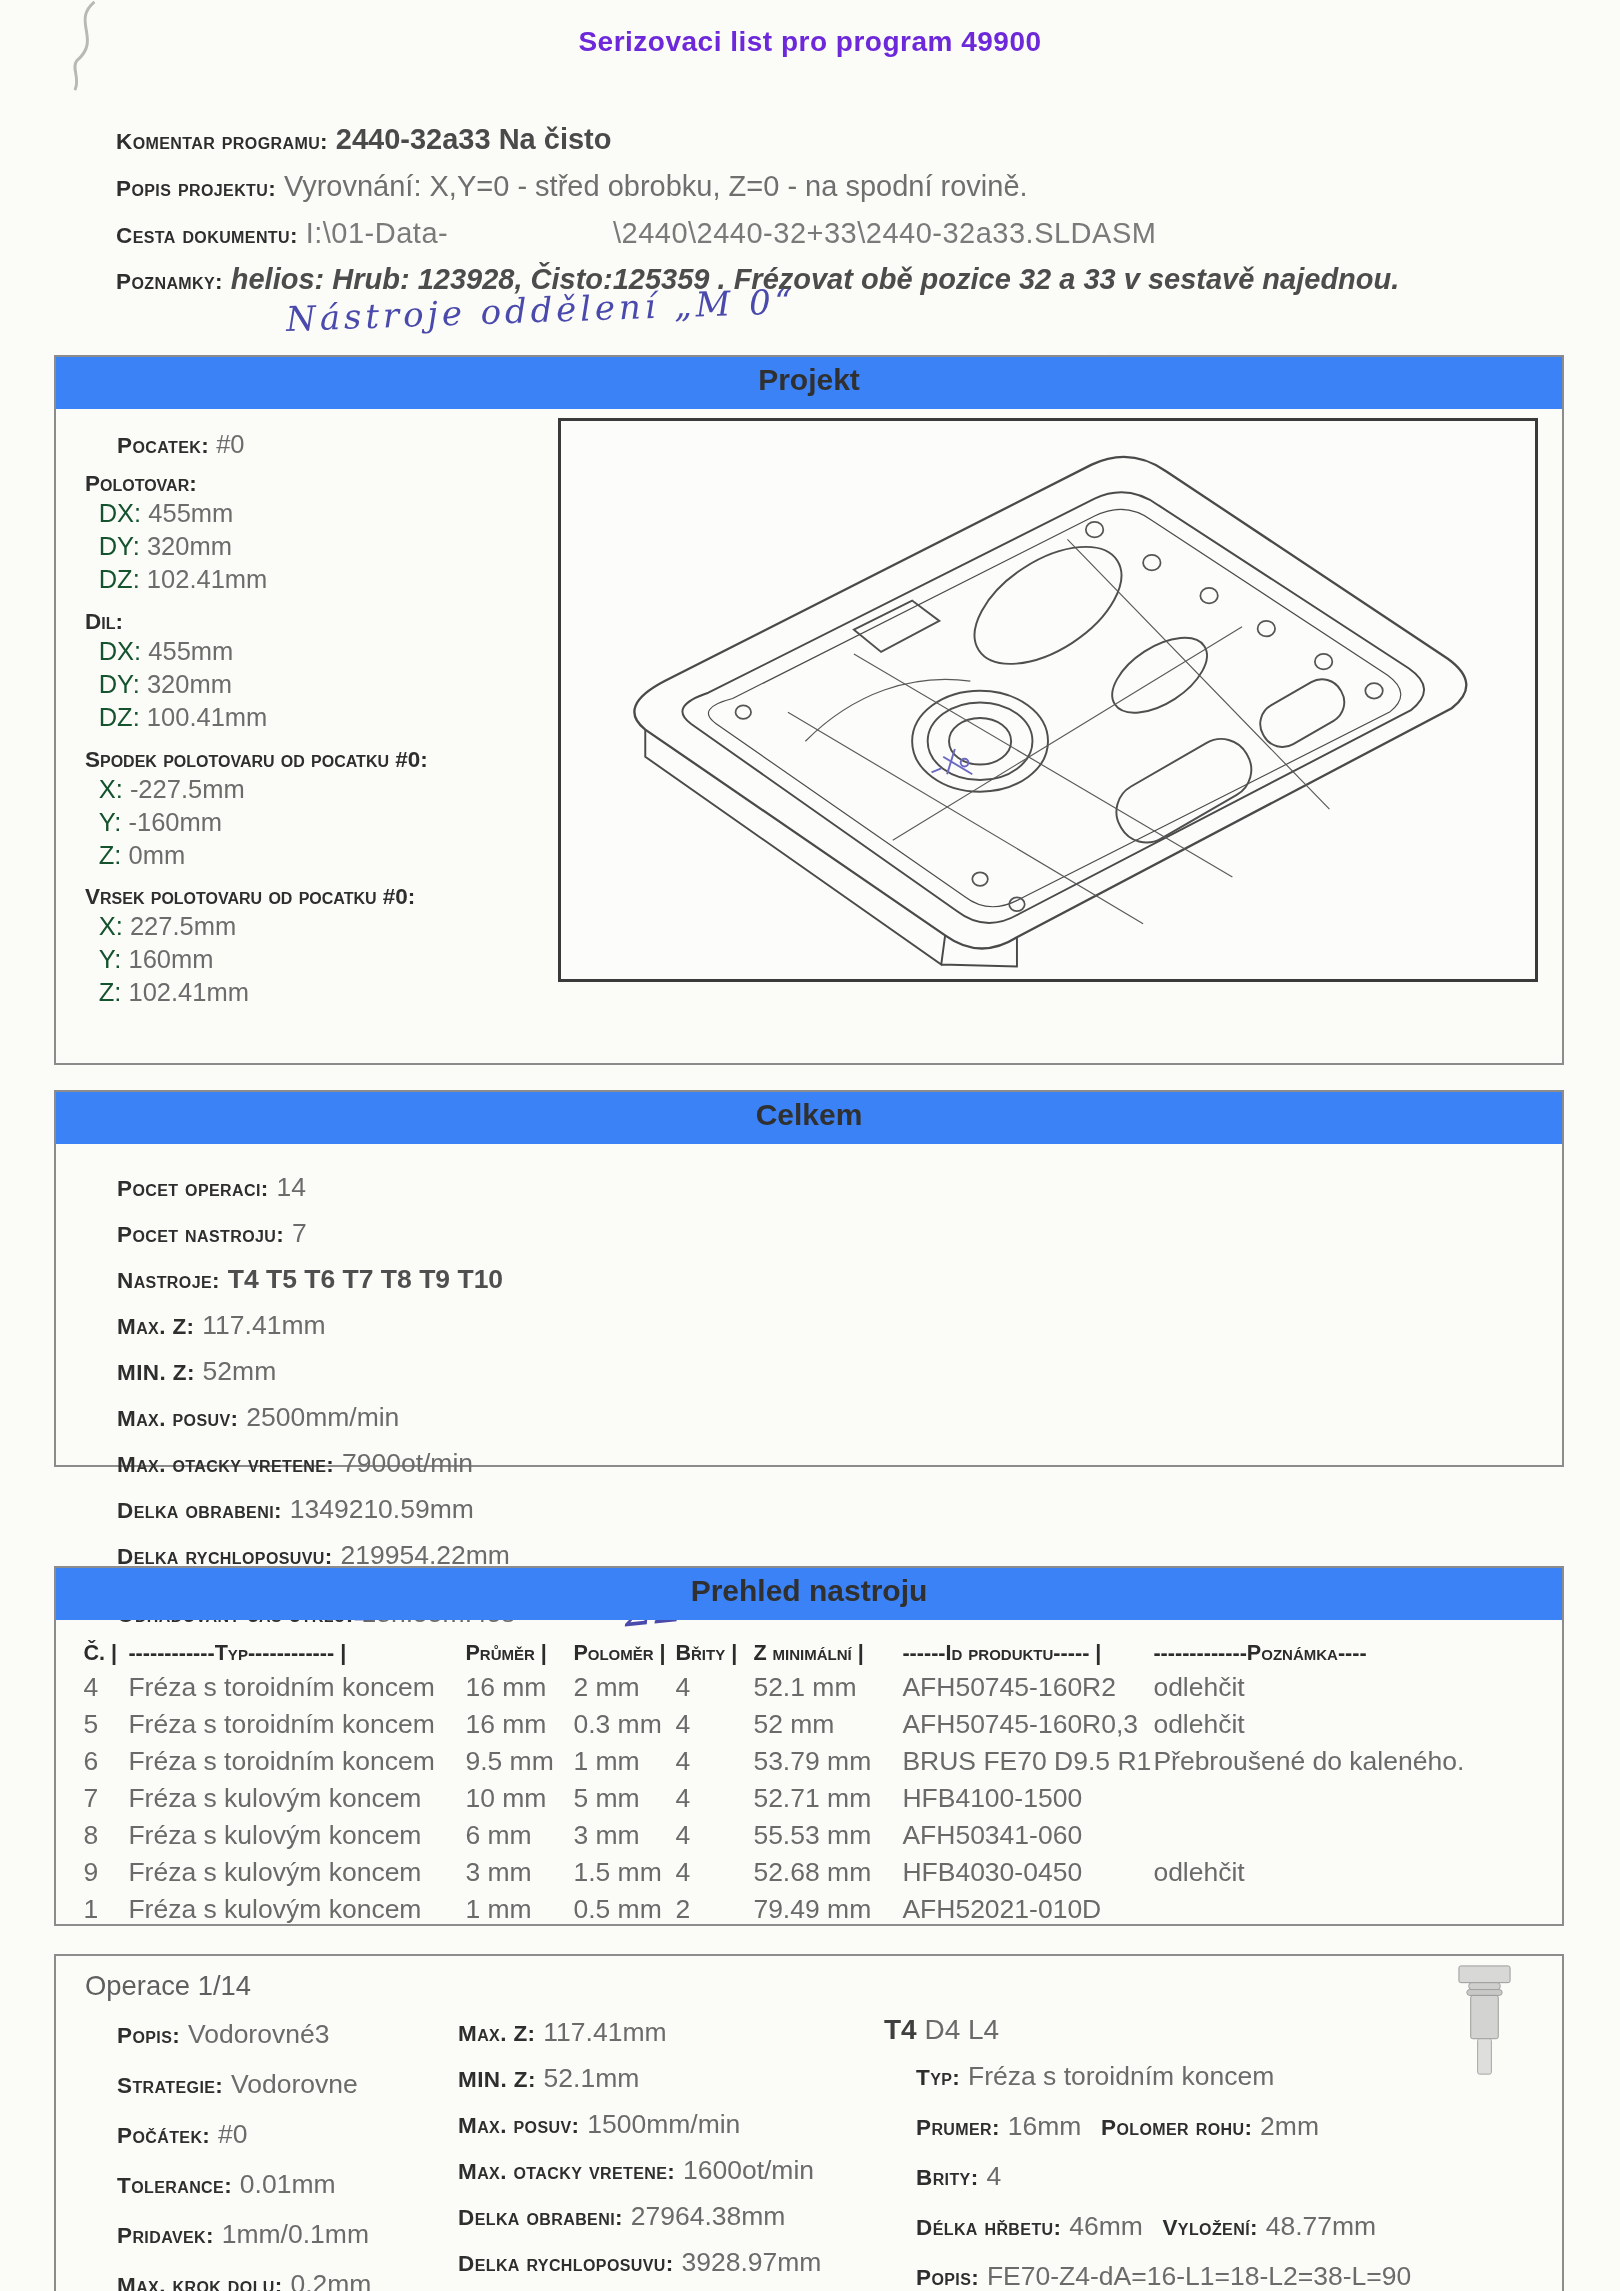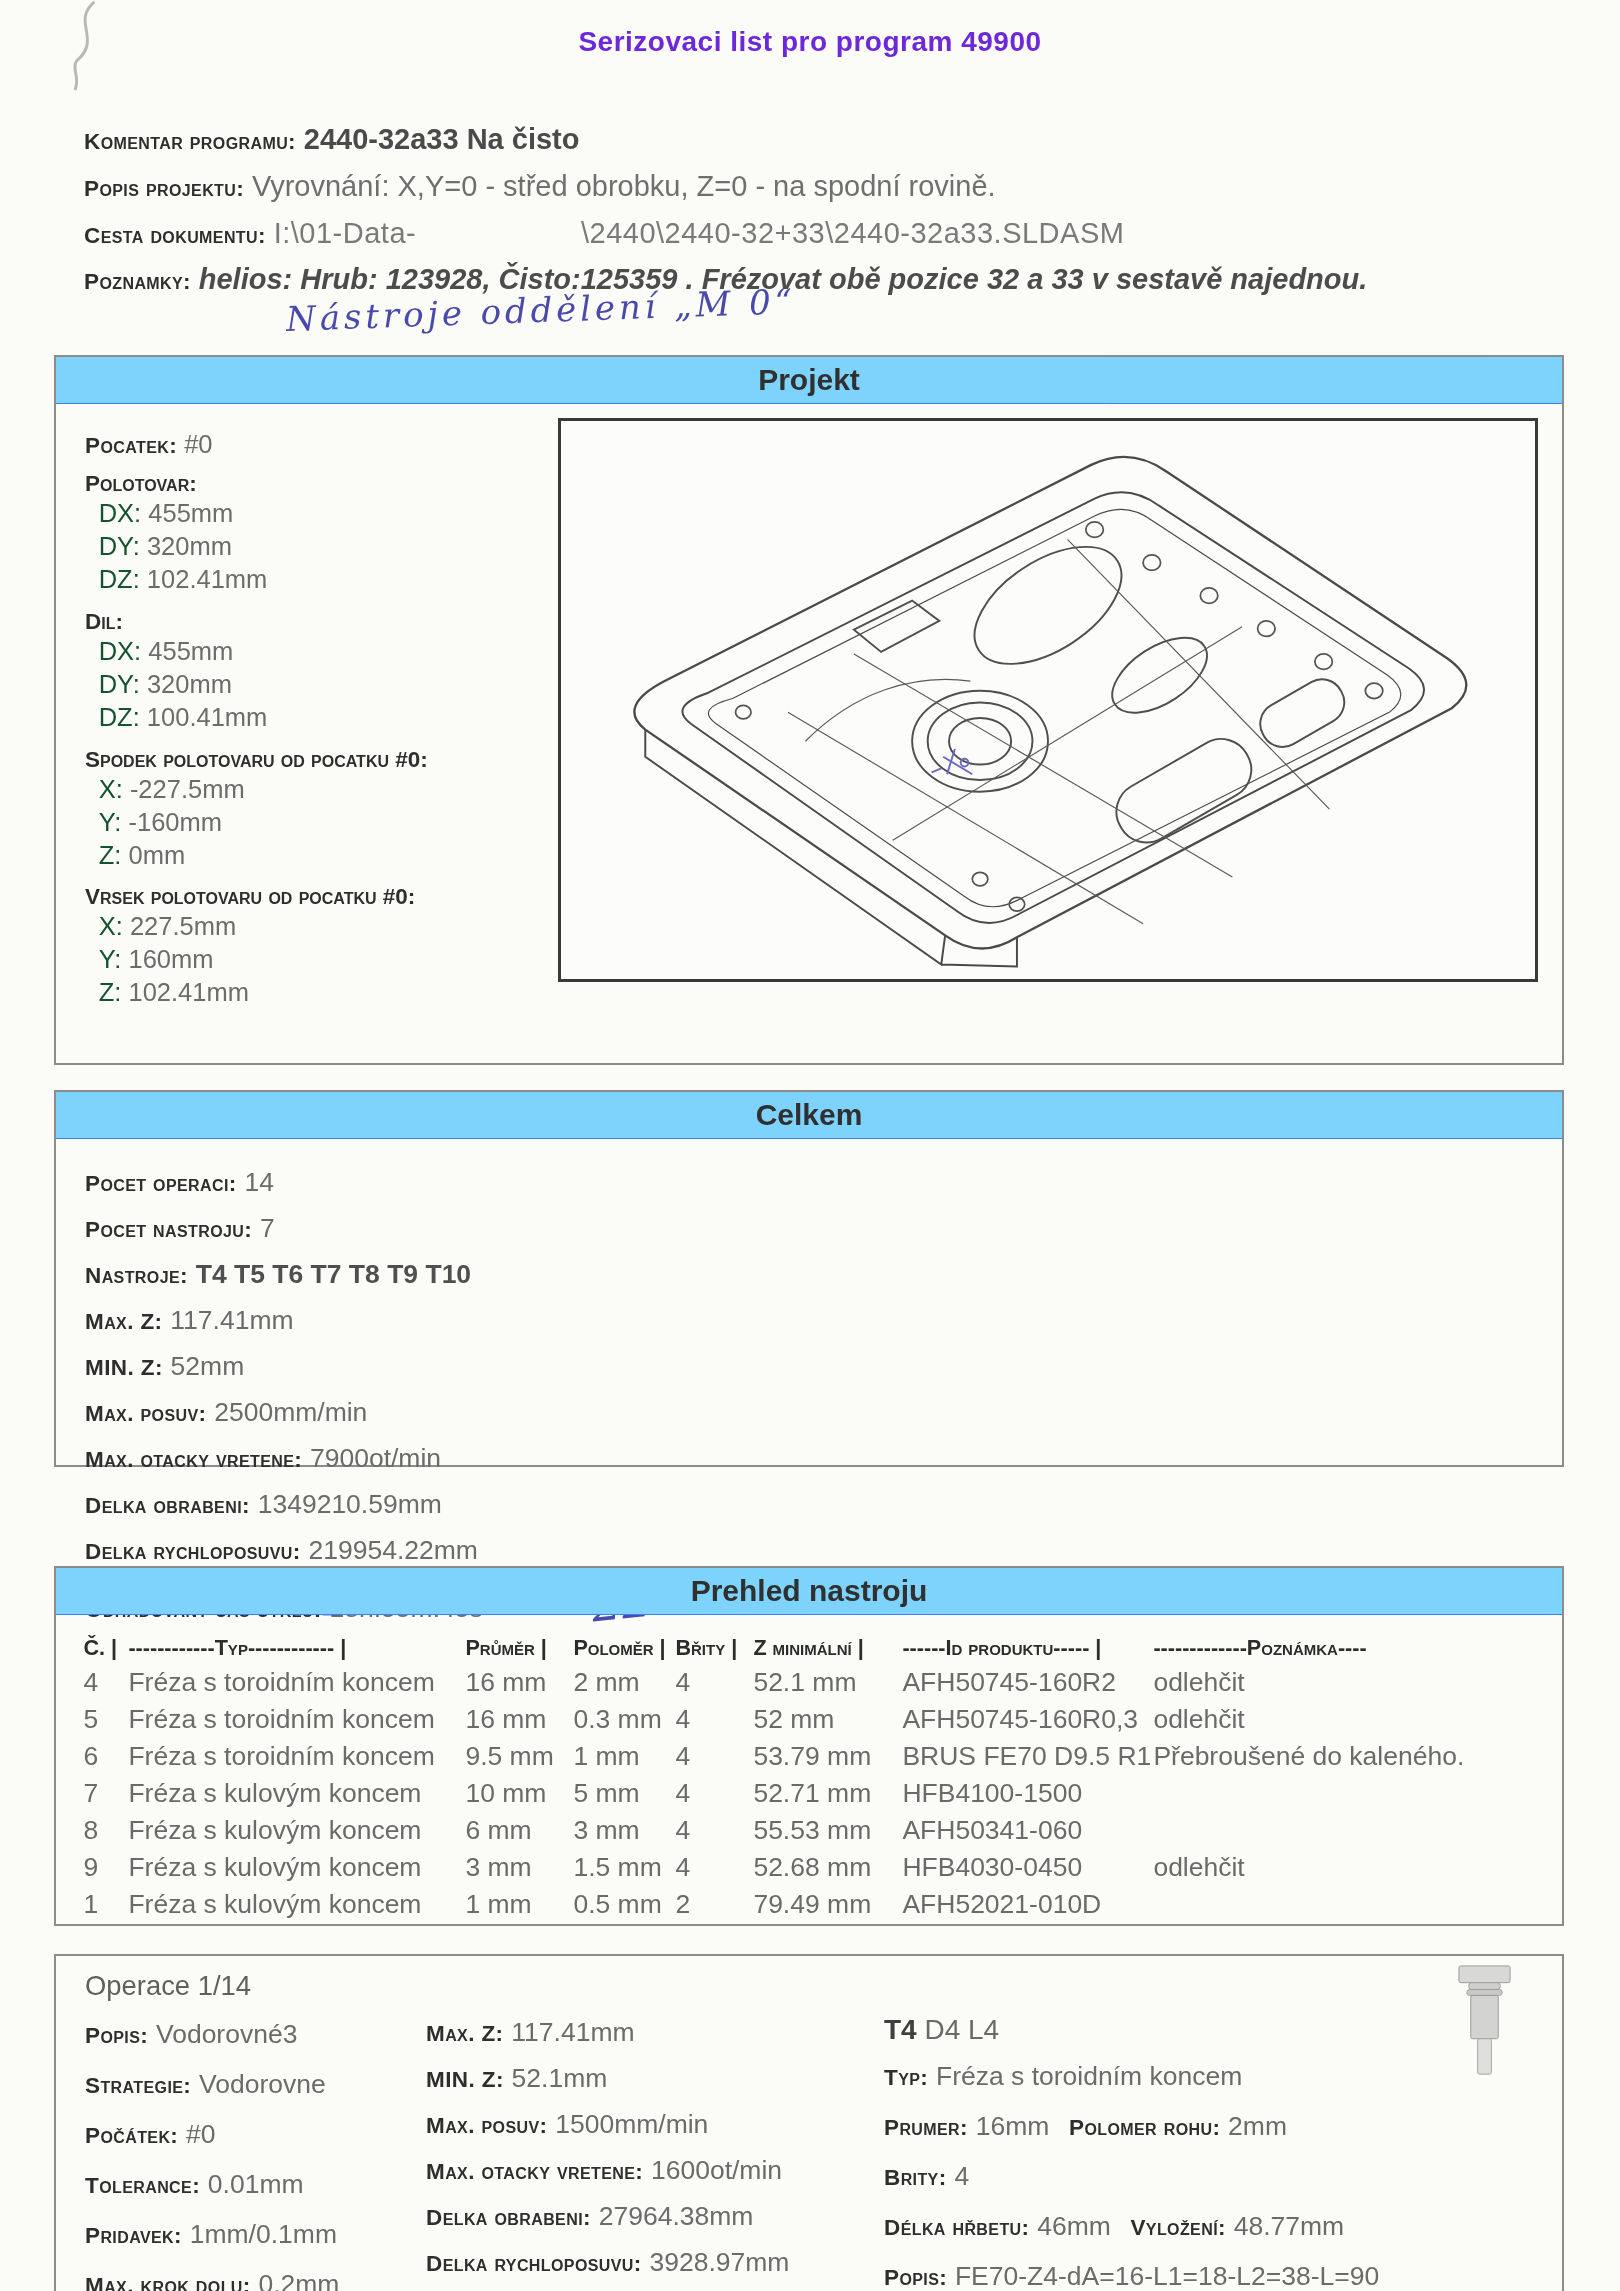--- a/index.html
+++ b/index.html
@@ -10,7 +10,7 @@
              font-size:28px;font-weight:bold;color:#6d28d9;letter-spacing:0.5px;}
   .hdr{position:absolute;left:84px;top:123px;width:1470px;}
   .hdr-row{margin-bottom:11.8px;white-space:nowrap;height:35px;}
-  .lbl{font-variant:small-caps;font-weight:bold;color:#2e2e2e;font-size:22.5px;letter-spacing:0.4px;}
+  .lbl{font-variant:small-caps;font-weight:bold;color:#2e2e2e;font-size:22.5px;letter-spacing:0.4px;margin-left:32px;}
   .v-bold{font-size:29px;font-weight:bold;color:#4a4a4a;margin-left:7.8px;}
   .v-gray{font-size:29px;color:#6f6f6f;margin-left:7.8px;}
   .v-path{font-size:29px;color:#7a7a7a;margin-left:7.8px;letter-spacing:0.5px;}

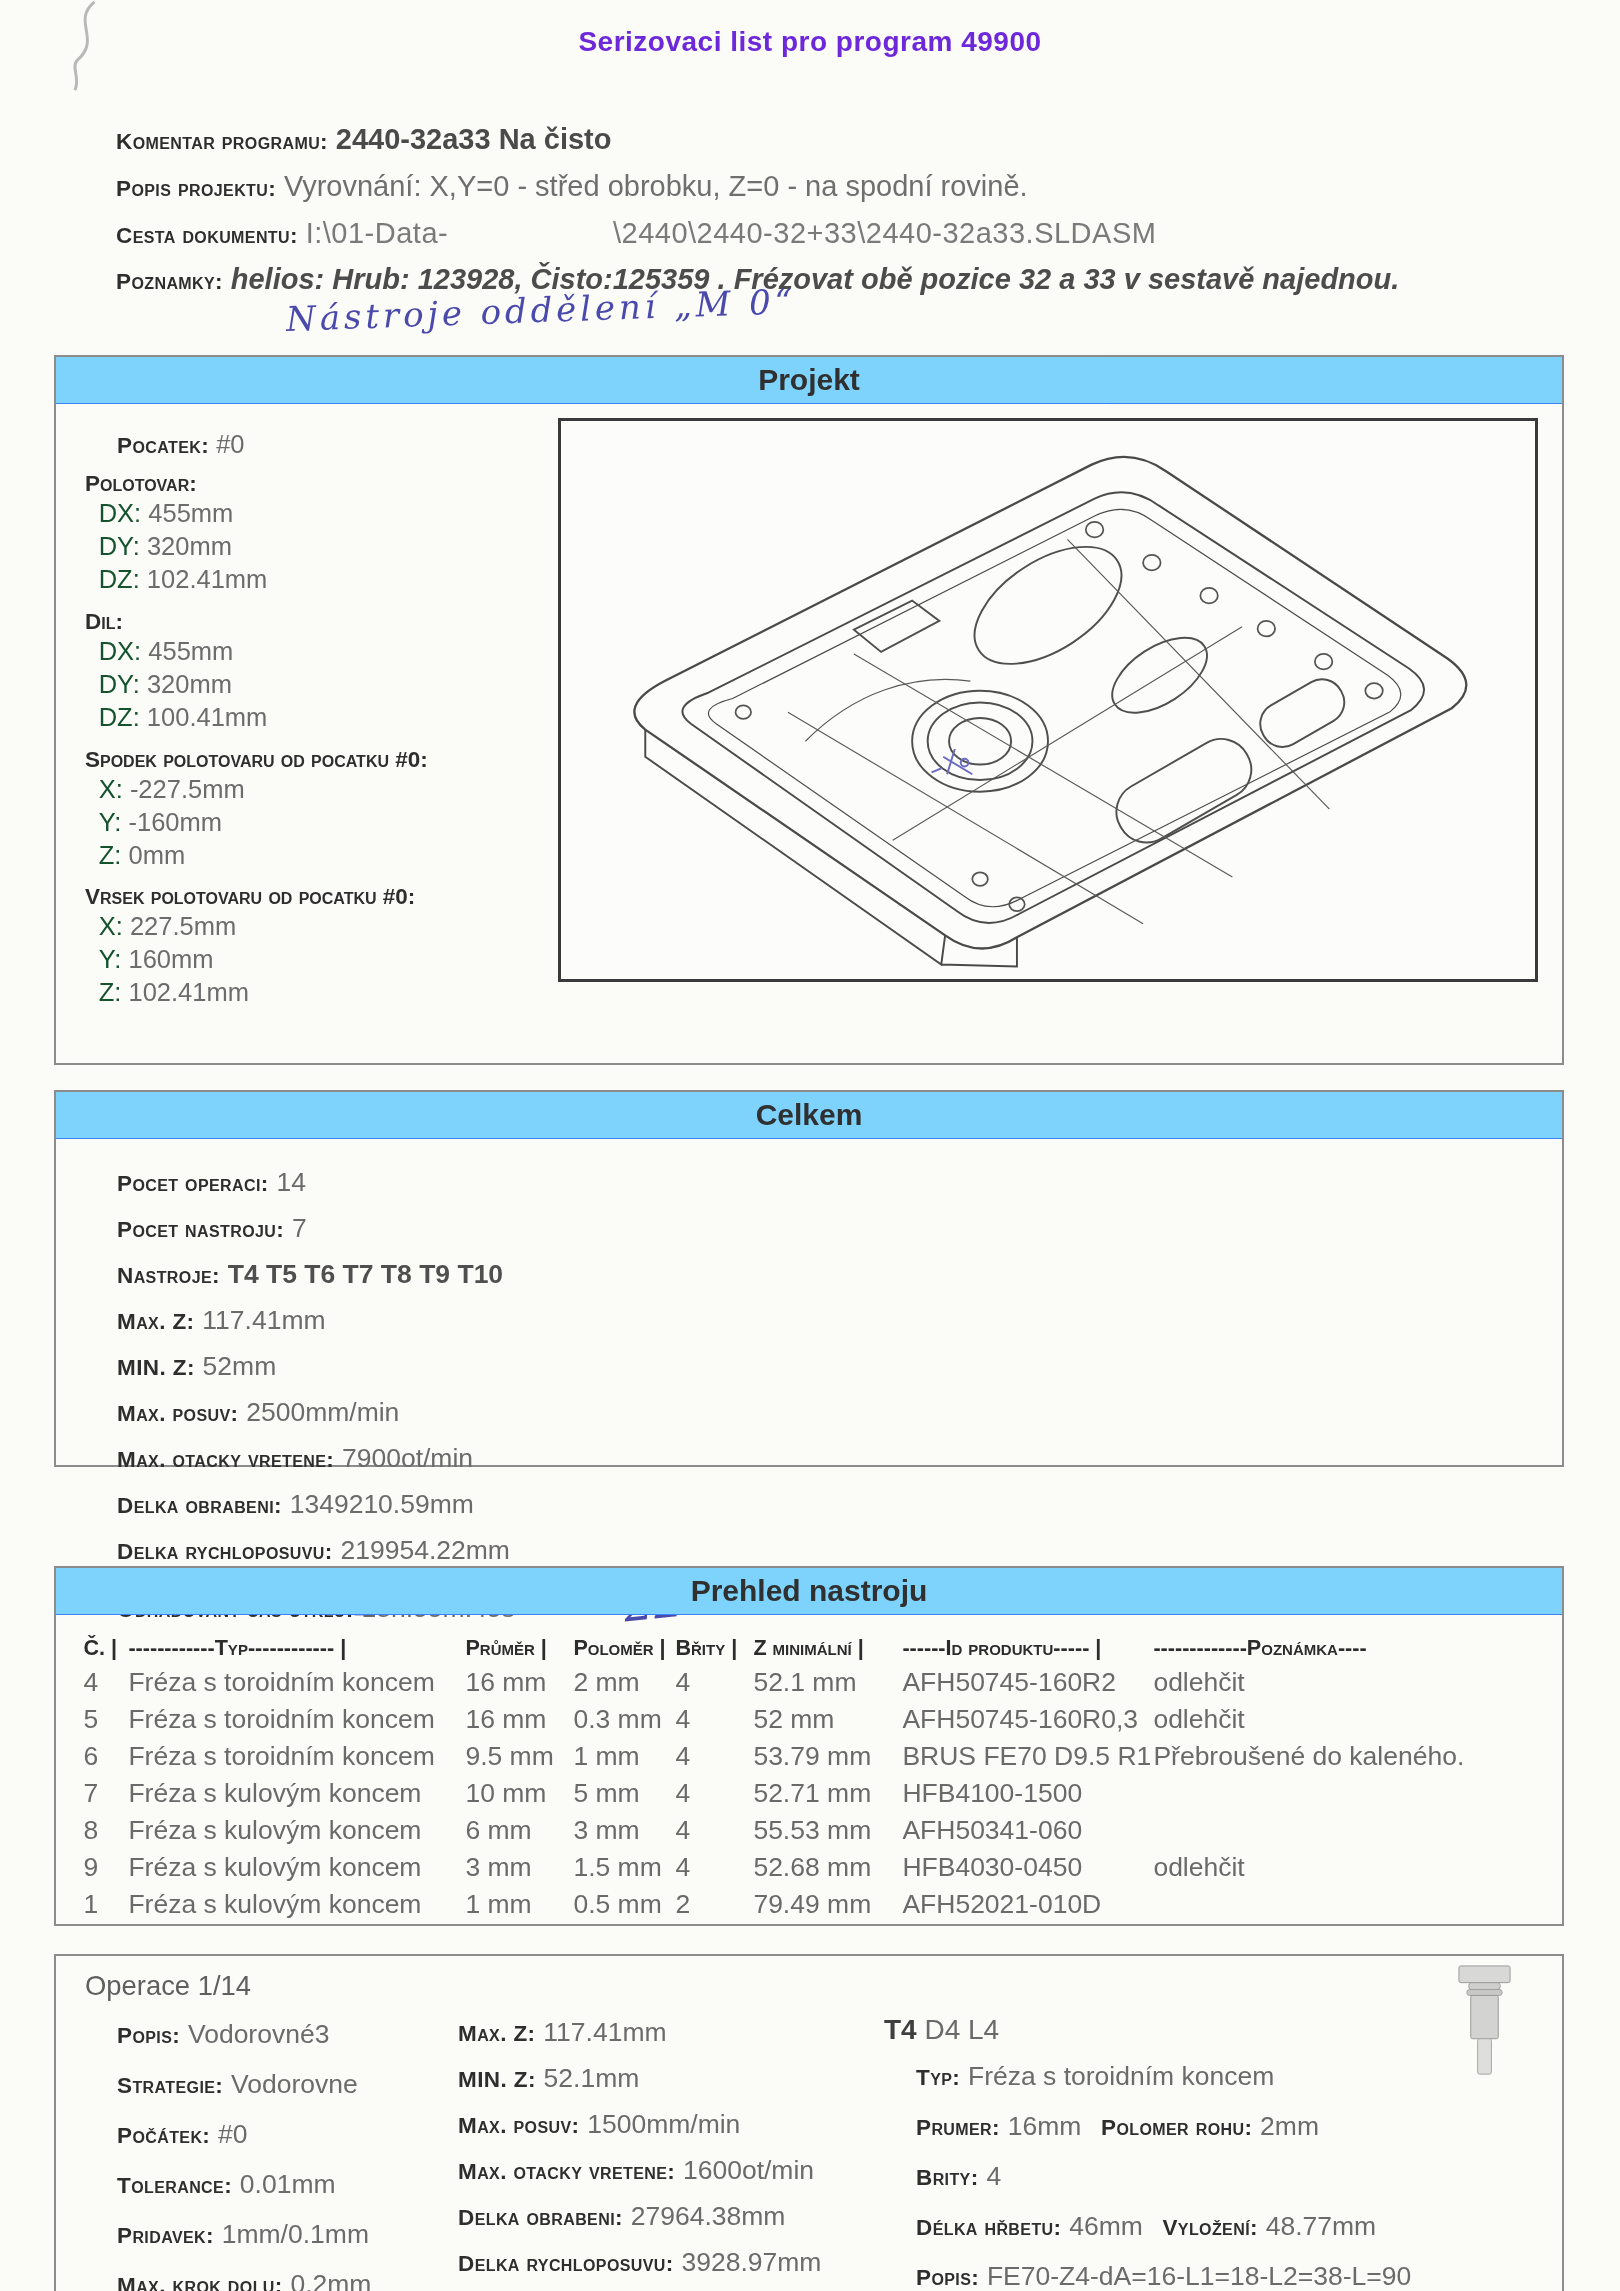--- a/index.html
+++ b/index.html
@@ -21,7 +21,7 @@
              transform:rotate(-2deg);white-space:nowrap;}
   
   .box{position:absolute;left:54px;width:1510px;border:2px solid #8c8c8c;box-sizing:border-box;}
-  .bar{height:46px;background:#7dd3fc;border-bottom:1px solid #3b82f6;text-align:center;
+  .bar{height:46px;background:#3b82f6;border-bottom:6px solid #3b82f6;text-align:center;
        font-weight:bold;font-size:30px;color:#303030;line-height:46px;}
   .projekt{top:355px;height:710px;}
   .celkem{top:1090px;height:377px;}

